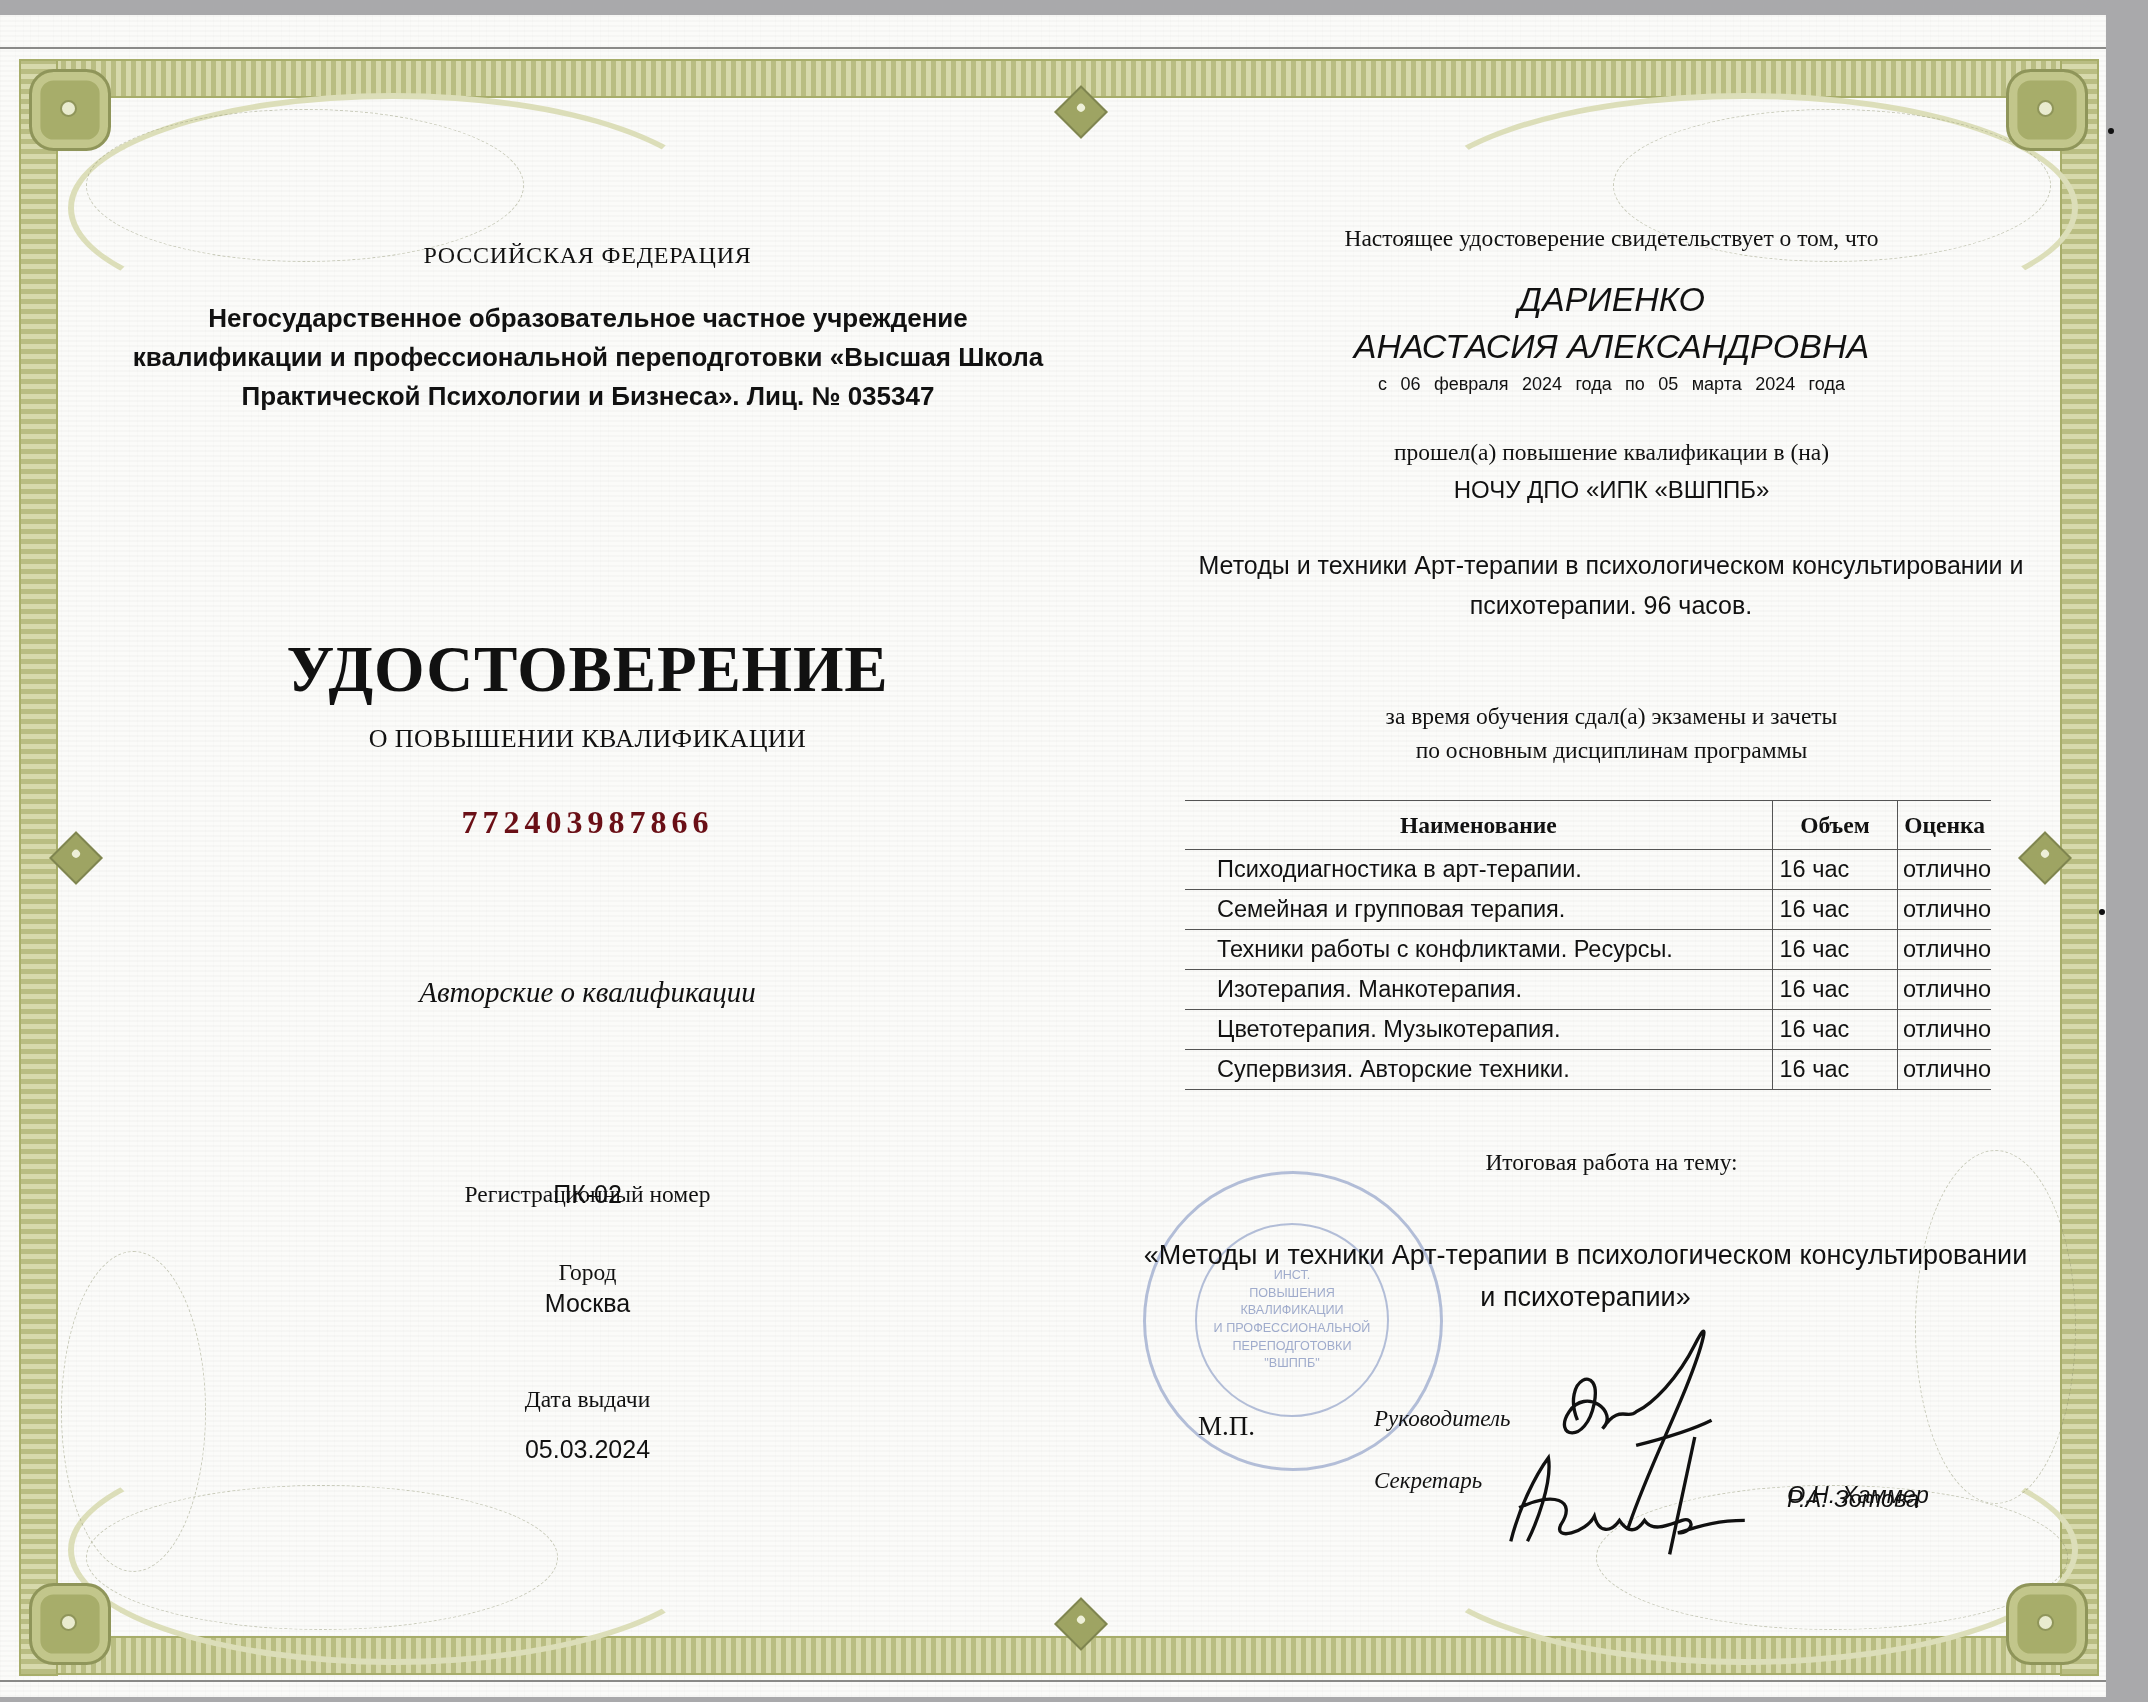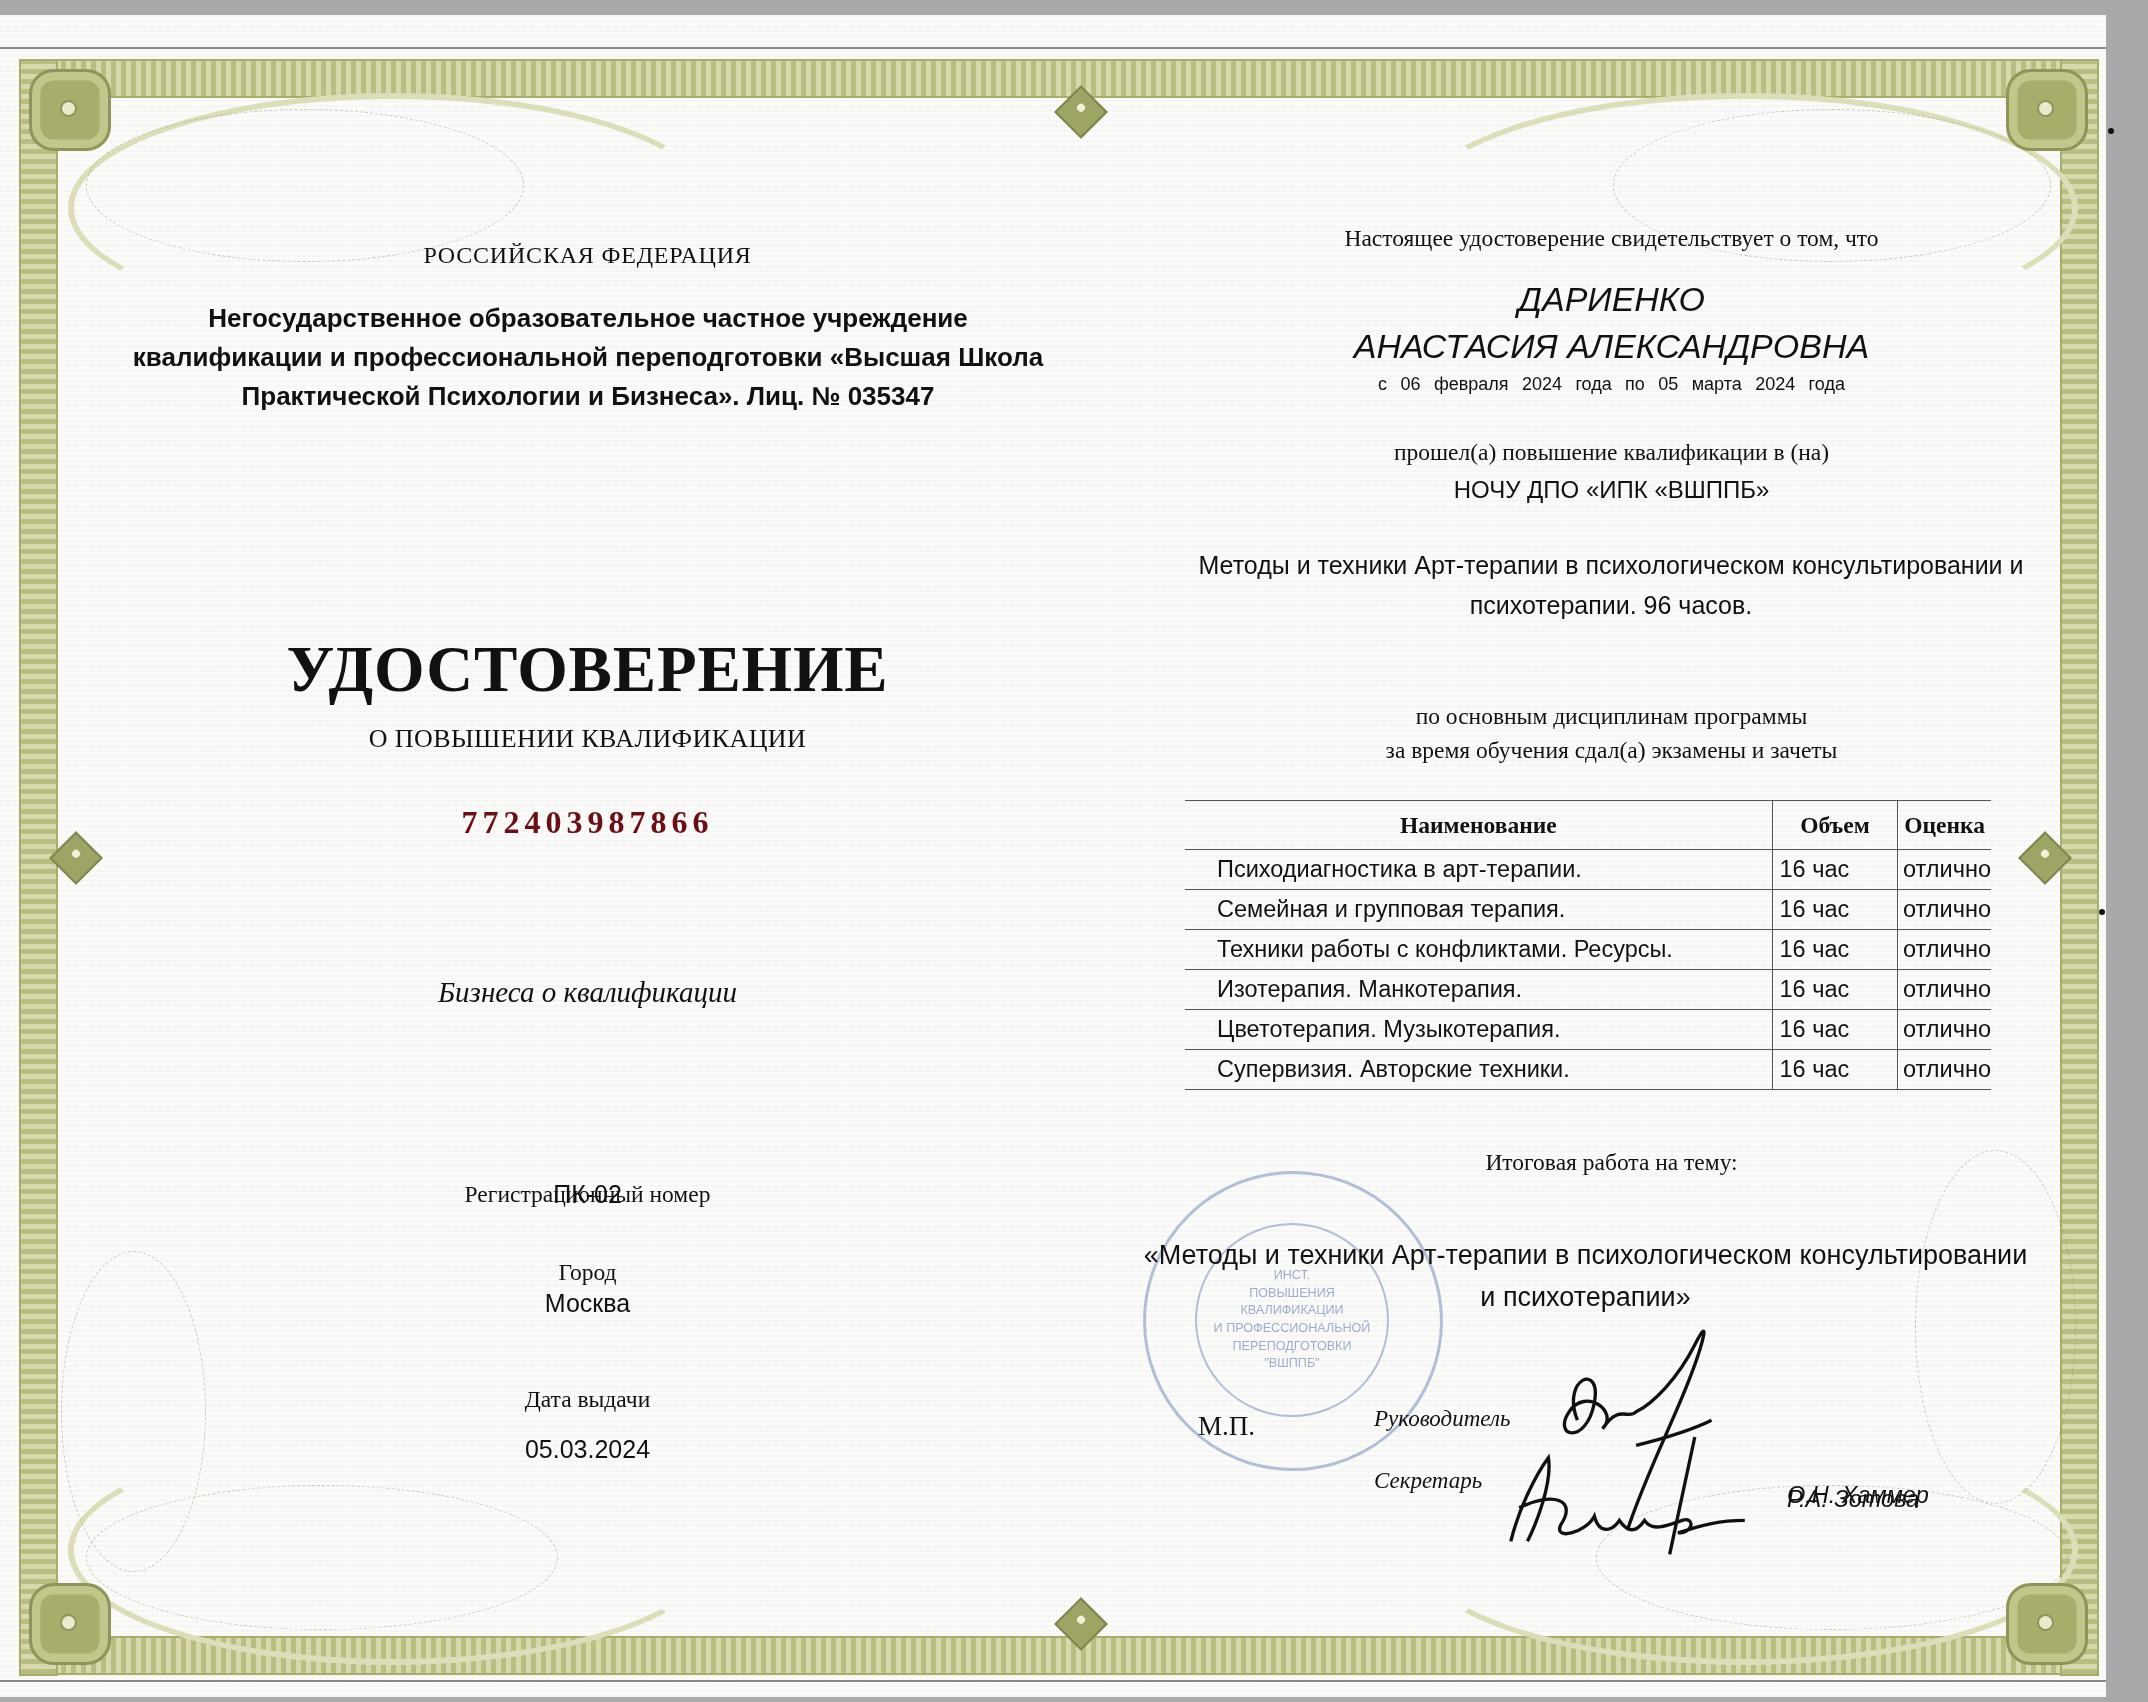--- a/index.html
+++ b/index.html
@@ -171,8 +171,8 @@
       <div>психотерапии. 96 часов.</div>
     </div>
     <div class="abs serif r-exams">
+      <div>за время обучения сдал(а) экзамены и зачеты</div>
       <div>по основным дисциплинам программы</div>
-      <div>за время обучения сдал(а) экзамены и зачеты</div>
     </div>
 
     <table class="tbl">

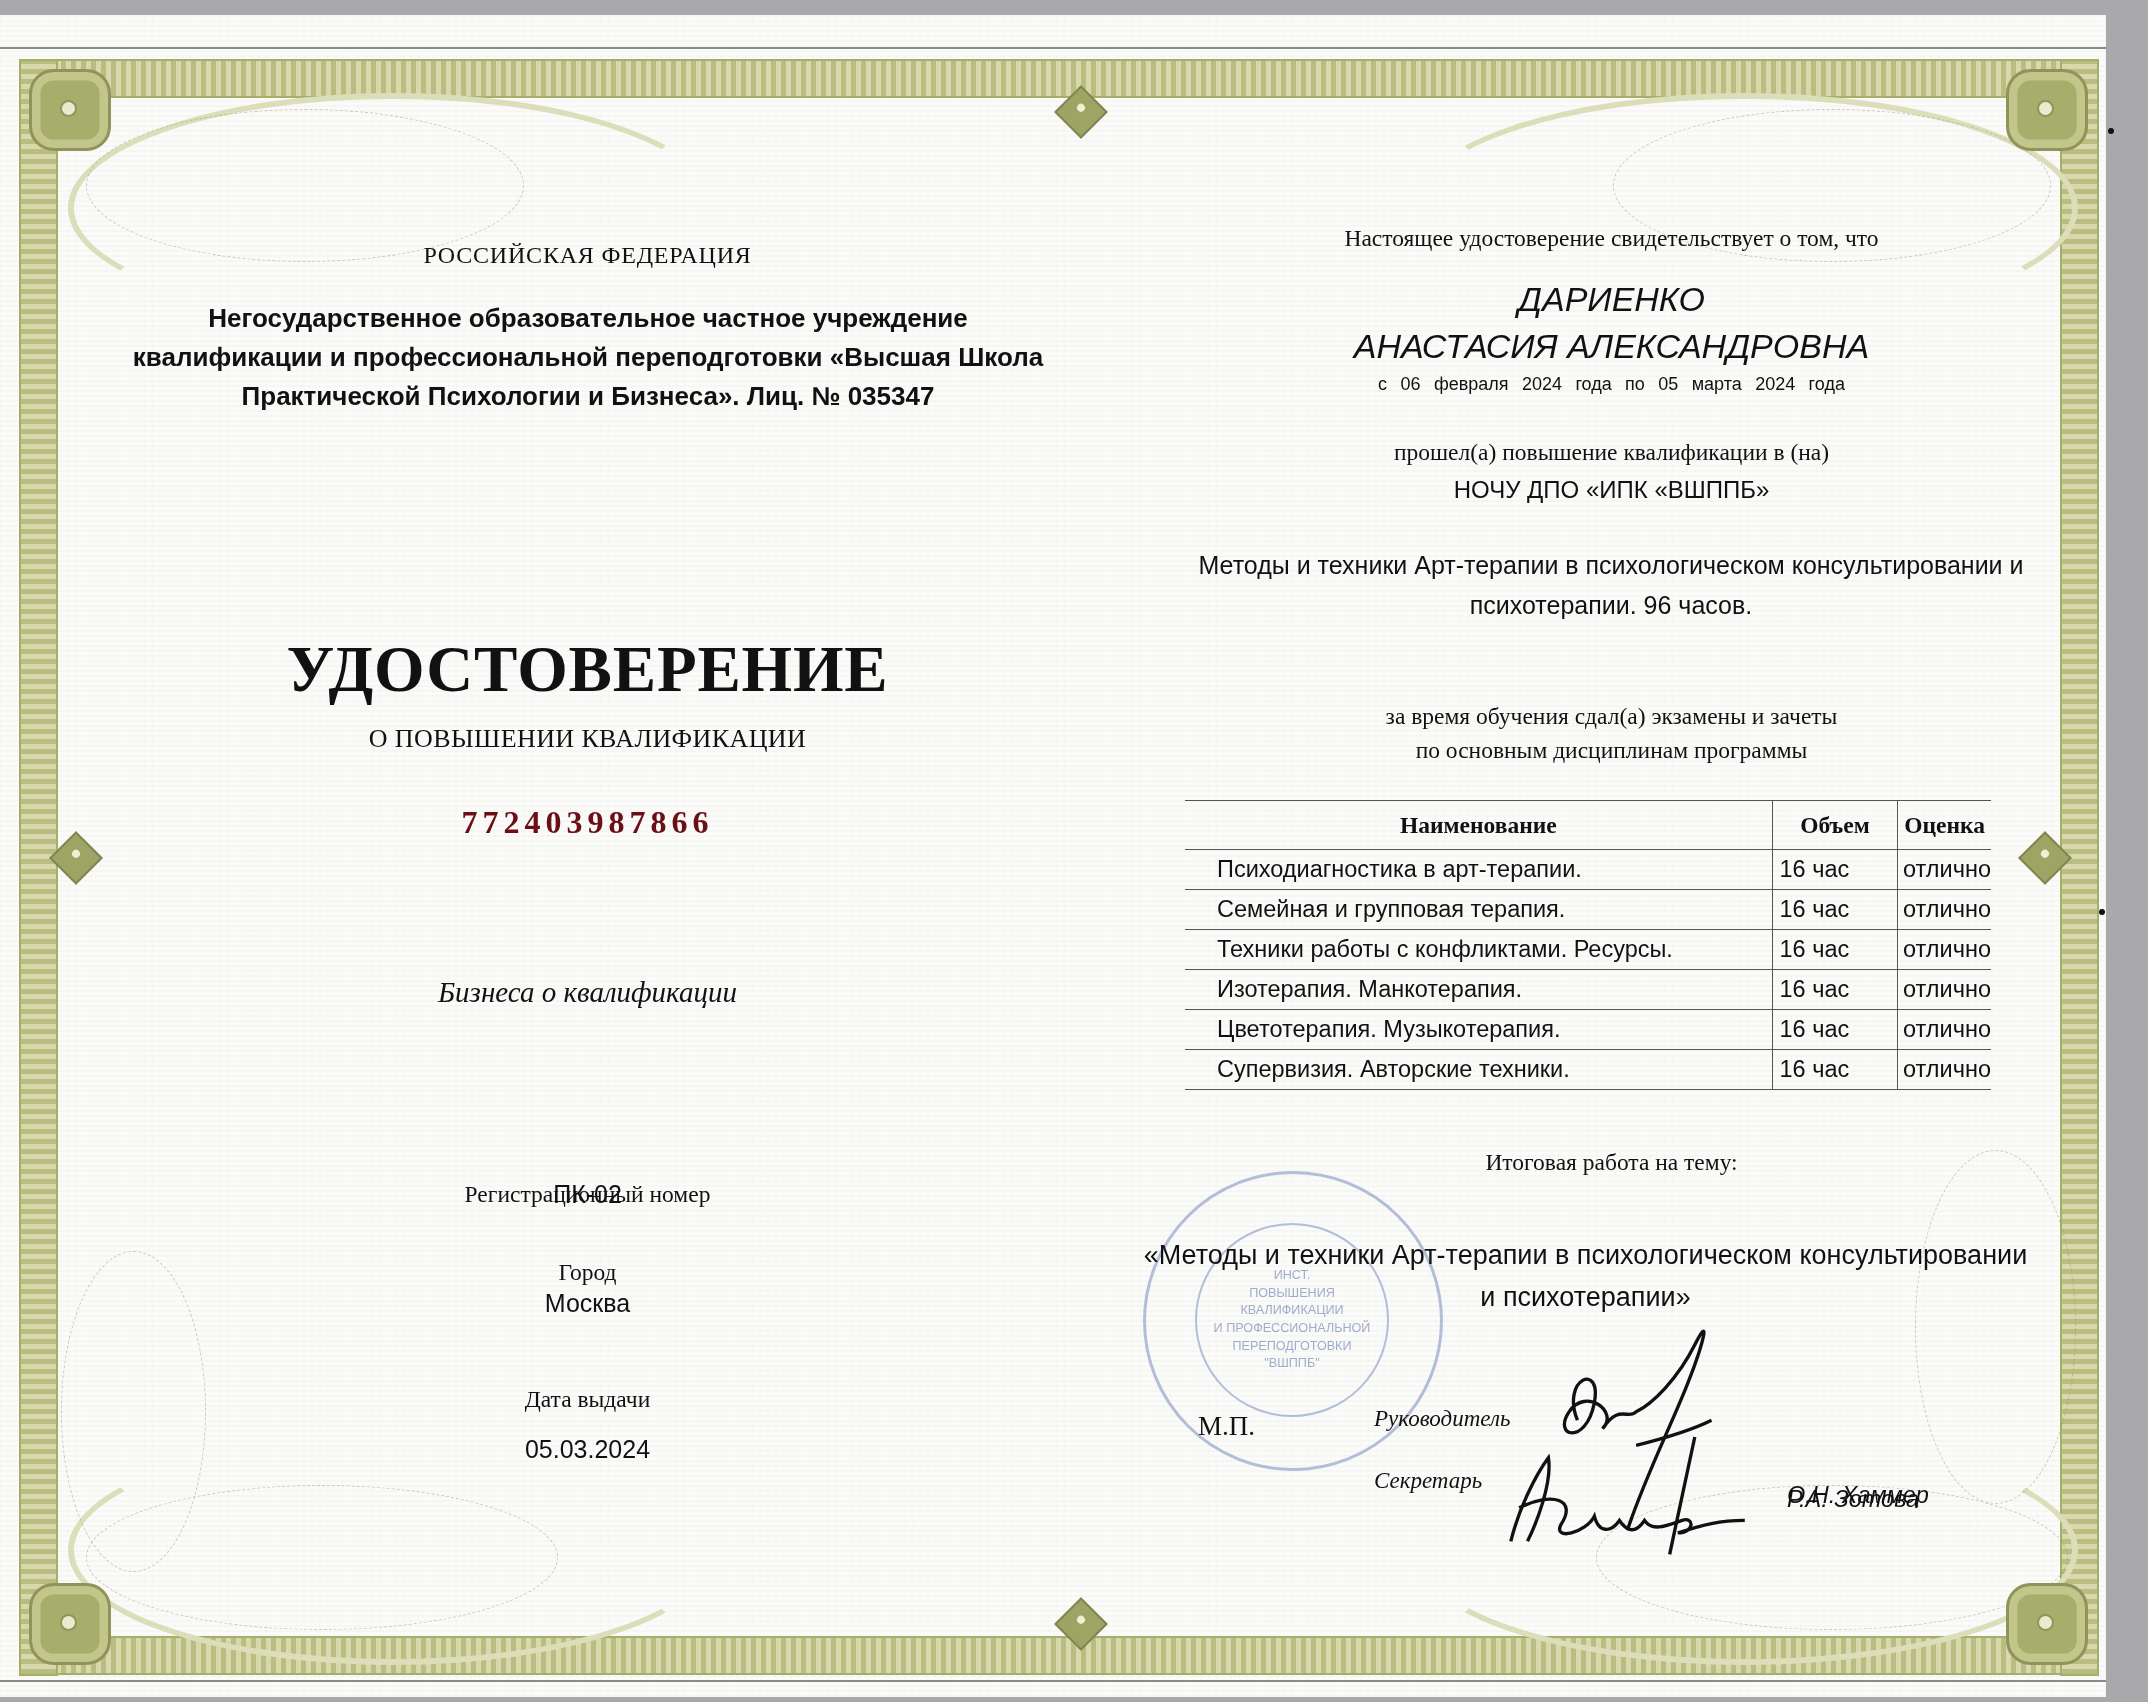--- a/index.html
+++ b/index.html
@@ -149,7 +149,7 @@
     <div class="abs serif t-title">УДОСТОВЕРЕНИЕ</div>
     <div class="abs serif t-sub">О ПОВЫШЕНИИ КВАЛИФИКАЦИИ</div>
     <div class="abs serif t-number">772403987866</div>
-    <div class="abs serif t-doc">Бизнеса о квалификации</div>
+    <div class="abs serif t-doc">Авторские о квалификации</div>
 
     <div class="abs serif t-label" style="top:1126px;margin-top:40px;">Регистрационный номер</div>
     <div class="abs t-value" style="top:1165px;">ПК-02</div>

